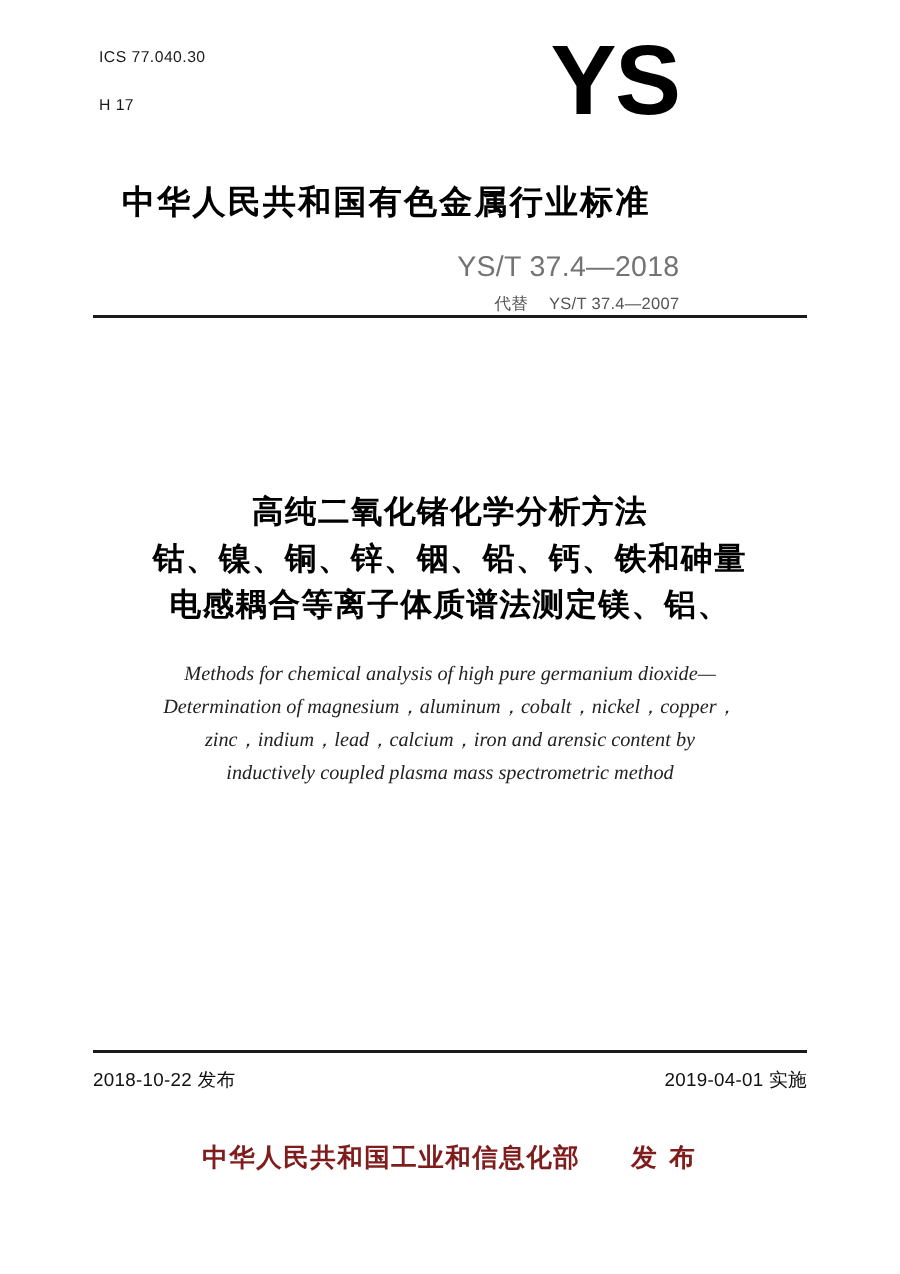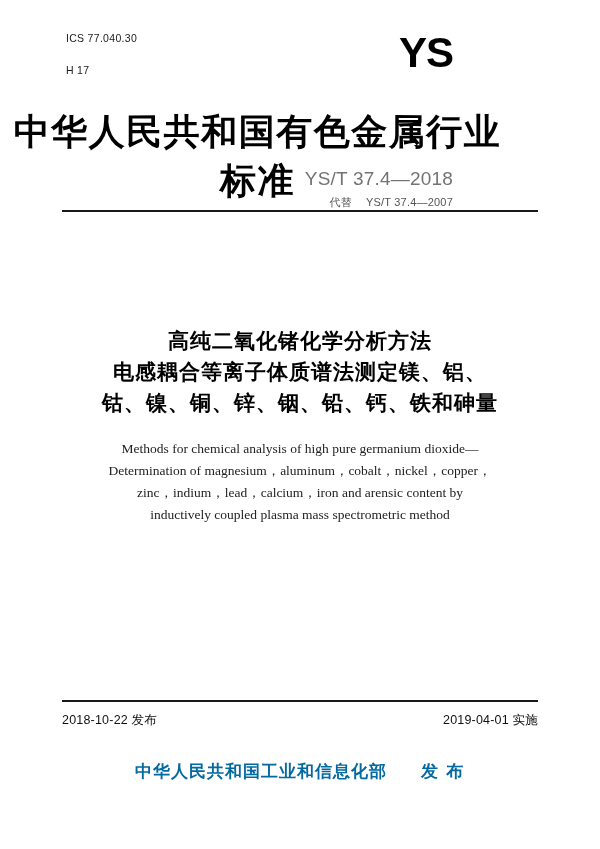--- a/index.html
+++ b/index.html
@@ -45,7 +45,7 @@
     top: 22px;
     font-family: "Liberation Sans", sans-serif;
     font-weight: bold;
-    font-size: 42px;
+    font-size: 66px;
     letter-spacing: -1px;
     line-height: 62px;
     color: #000000;

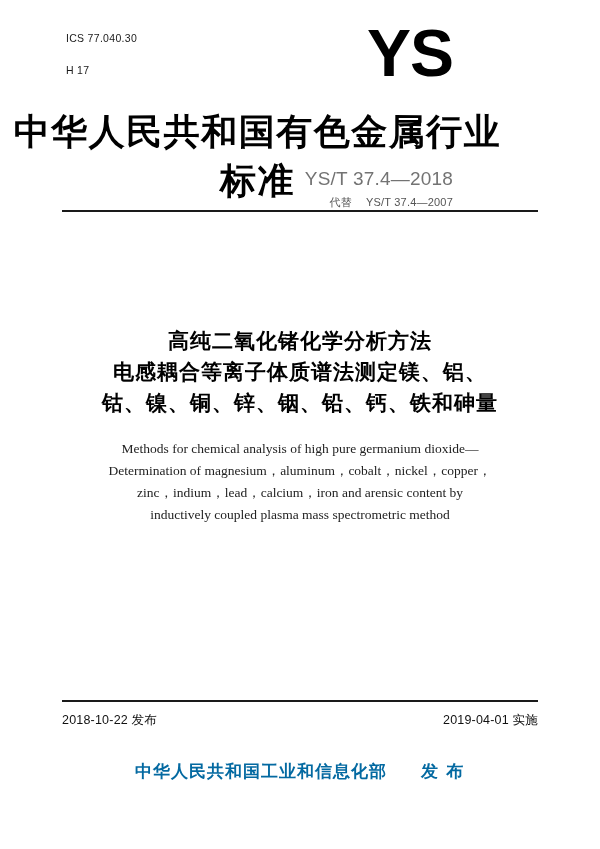--- a/index.html
+++ b/index.html
@@ -56,11 +56,11 @@
     position: absolute;
     left: 0;
     right: 0;
-    top: 108px;
-    text-align: center;
-    font-family: "Liberation Serif", serif;
-    font-weight: bold;
-    font-size: 36px;
+    top: 120px;
+    text-align: center;
+    font-family: "Liberation Serif", serif;
+    font-weight: bold;
+    font-size: 22px;
     letter-spacing: 1.5px;
     color: #000000;
   }

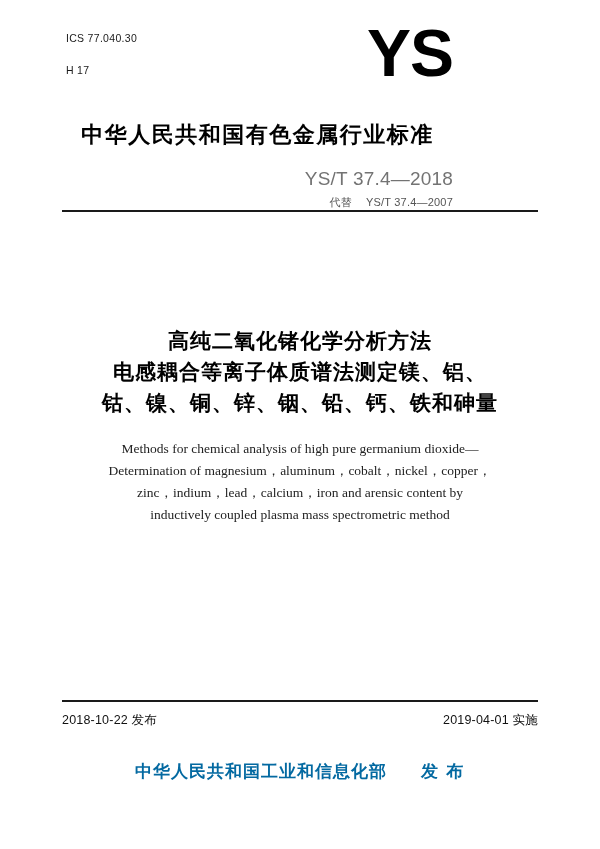--- a/index.html
+++ b/index.html
@@ -192,8 +192,8 @@
 
   <div class="doc-title-cn">
     <div>高纯二氧化锗化学分析方法</div>
+    <div>钴、镍、铜、锌、铟、铅、钙、铁和砷量</div>
     <div>电感耦合等离子体质谱法测定镁、铝、</div>
-    <div>钴、镍、铜、锌、铟、铅、钙、铁和砷量</div>
   </div>
 
   <div class="doc-title-en">

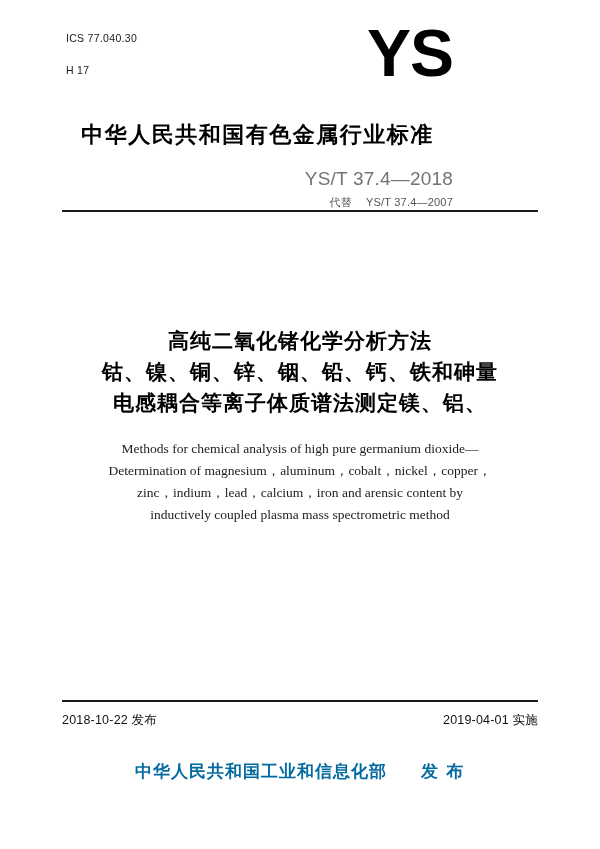--- a/index.html
+++ b/index.html
@@ -131,6 +131,7 @@
     font-size: 13.5px;
     line-height: 22px;
     color: #222222;
+    font-style: italic;
   }
 
   

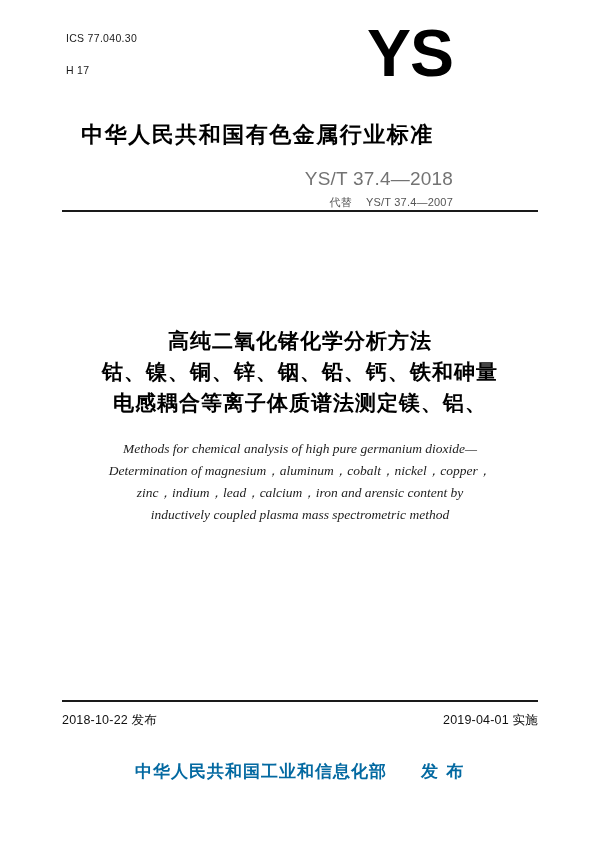--- a/index.html
+++ b/index.html
@@ -160,7 +160,7 @@
     font-weight: bold;
     font-size: 17px;
     letter-spacing: 1px;
-    color: #0369a1;
+    color: #7f1d1d;
   }
   .issuer .issue-word {
     display: inline-block;

